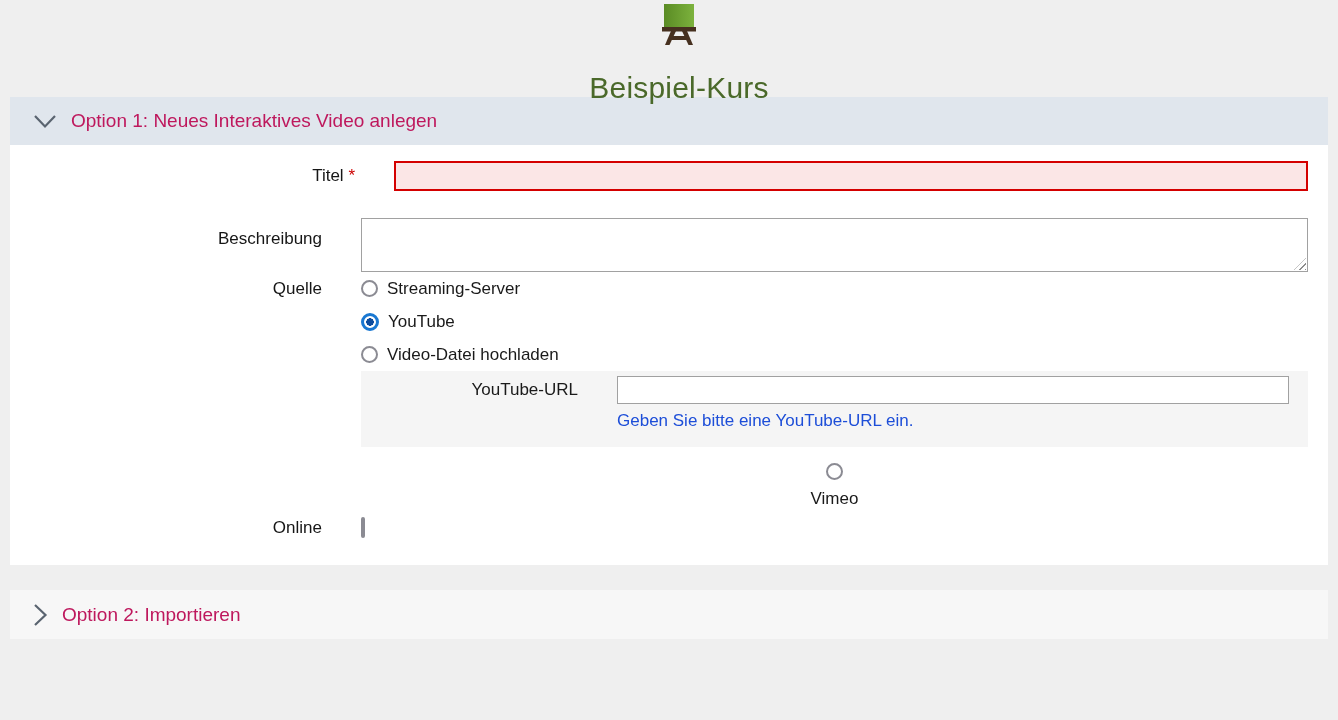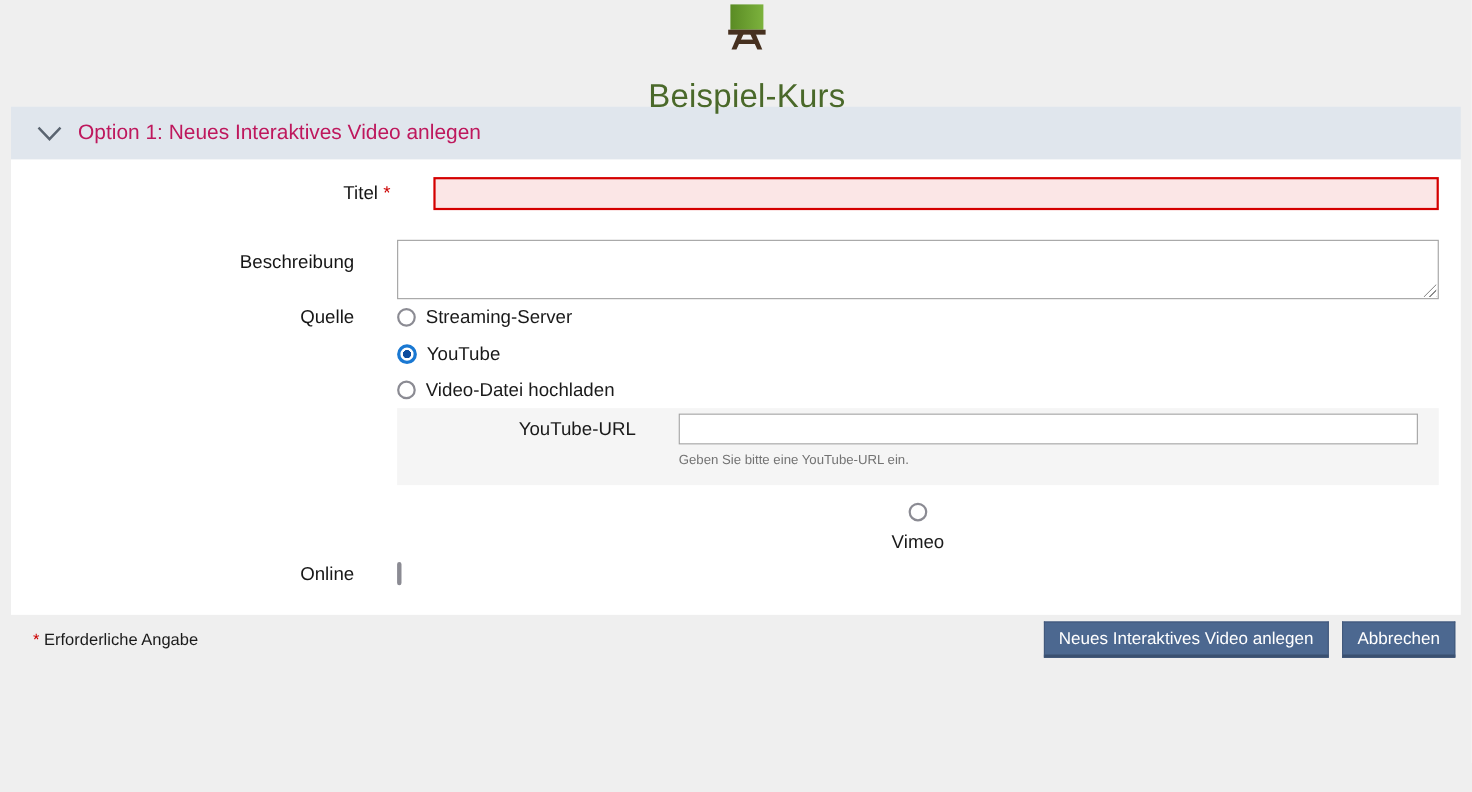--- a/index.html
+++ b/index.html
@@ -117,7 +117,7 @@
     font:15px "Liberation Sans", sans-serif;
     outline:none;
   }
-  .sub-hint { margin:7px 0 0 256px; font-size:12px; color:#737373; }
+  .sub-hint { margin:7px 0 0 256px; font-size:17px; color:#1d4ed8; }
   .row-vimeo { margin-top:16px;flex-direction:column; }
 
   .row-online { margin-top:22px; align-items:center; }

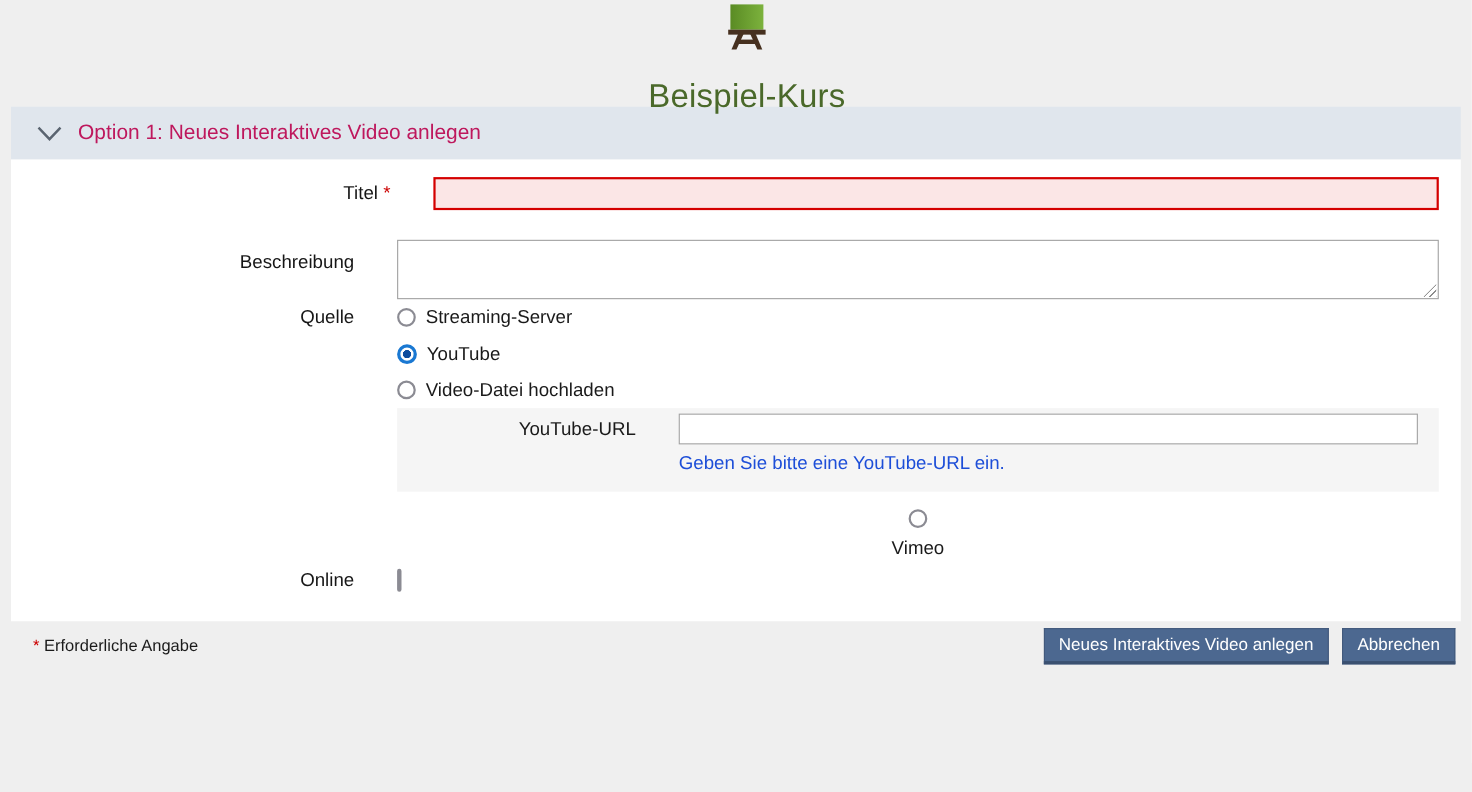--- a/index.html
+++ b/index.html
@@ -239,13 +239,6 @@
 
     </div>
 
-    <div class="form-footer">
-      <div class="req-note"><span class="req">*</span> <span>Erforderliche Angabe</span></div>
-      <div class="btn-group">
-        <button class="btn">Neues Interaktives Video anlegen</button>
-        <button class="btn">Abbrechen</button>
-      </div>
-    </div>
   </section>
 
   <div class="gap"></div>

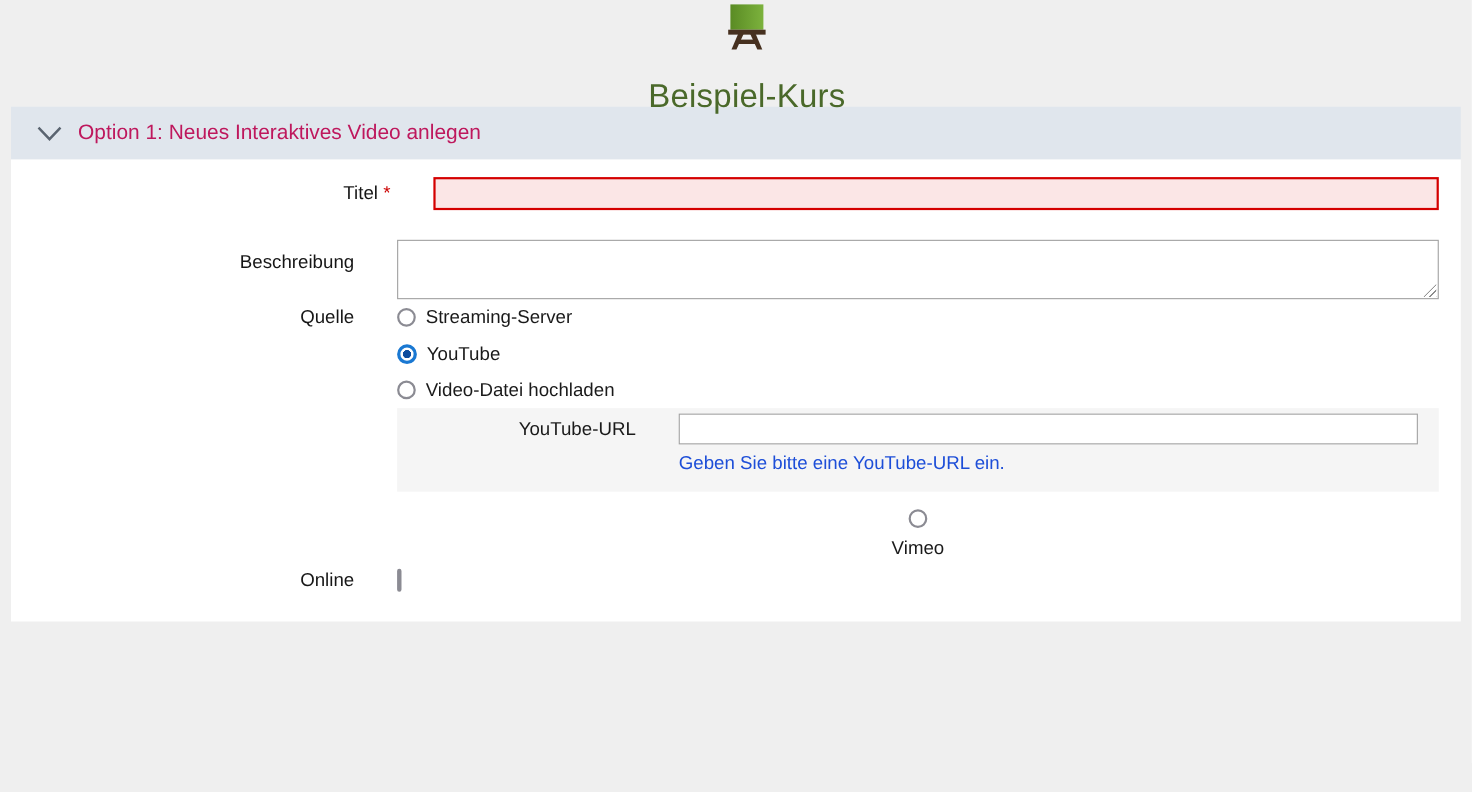--- a/index.html
+++ b/index.html
@@ -243,6 +243,14 @@
 
   <div class="gap"></div>
 
+  <section>
+    <div class="acc-head closed">
+      <svg class="chev" width="15" height="24" viewBox="0 0 15 24">
+        <polyline points="2,2 12.5,12 2,22" fill="none" stroke="#5a6470" stroke-width="2.2"></polyline>
+      </svg>
+      <span>Option 2: Importieren</span>
+    </div>
+  </section>
 
 </div>
 

